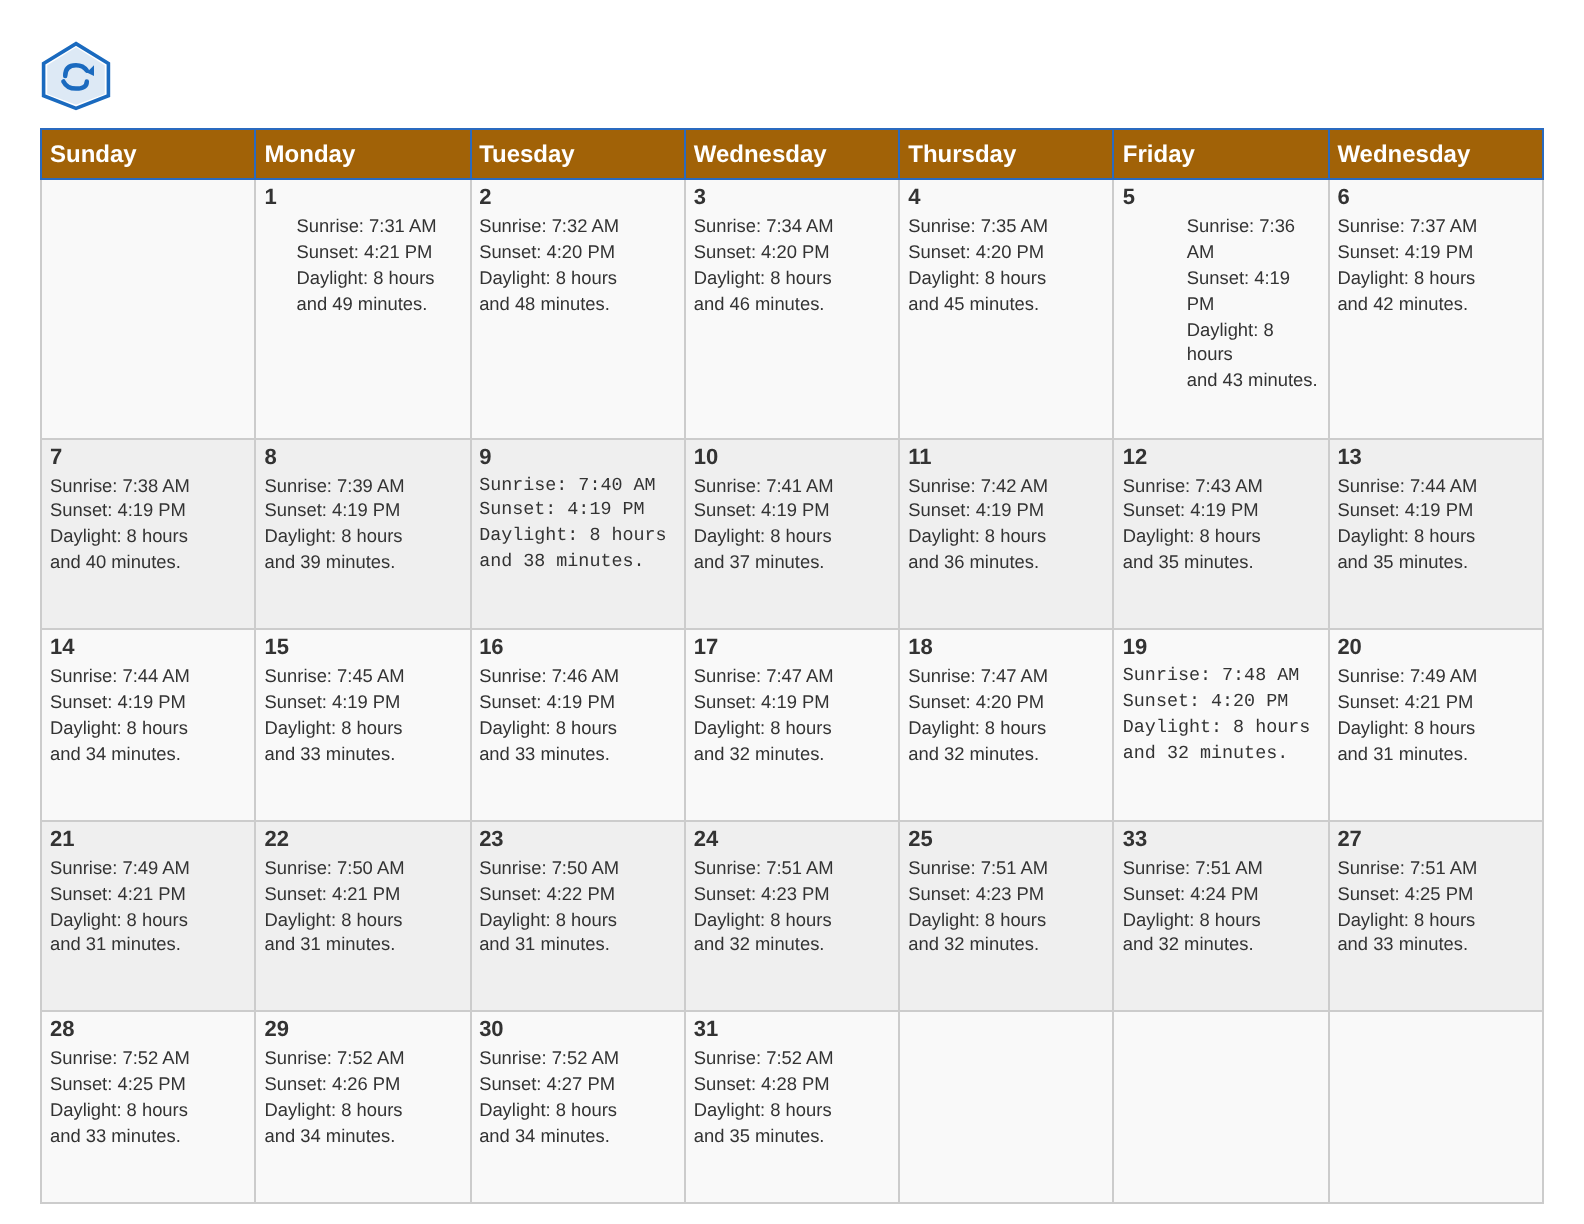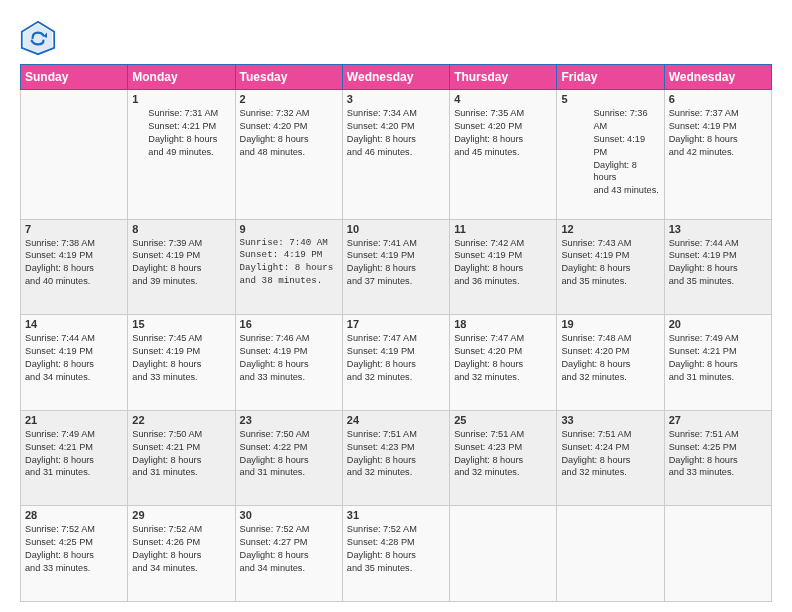--- a/index.html
+++ b/index.html
@@ -70,7 +70,7 @@
       table-layout: fixed;
     }
     .calendar thead tr th {
-      background-color: #ec4899;
+      background-color: #a16207;
       color: #fff;
       font-size: 12px;
       font-weight: bold;

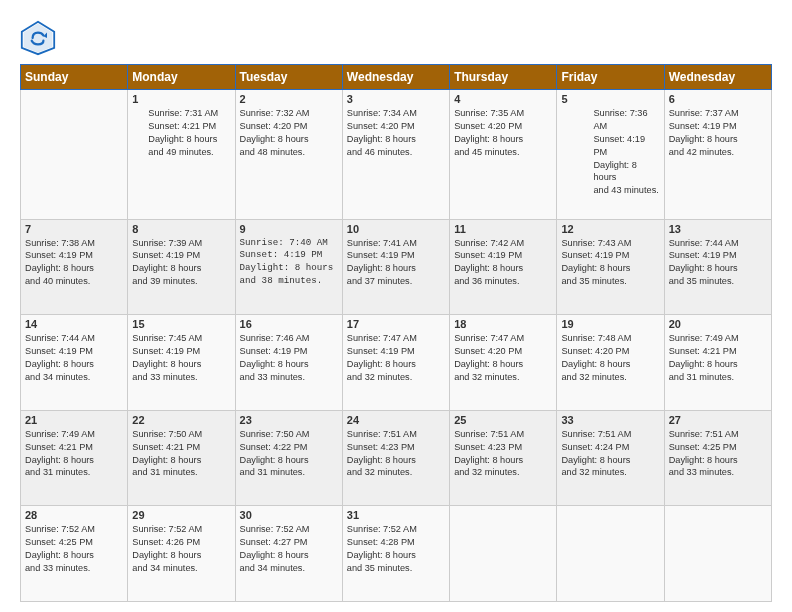--- a/index.html
+++ b/index.html
@@ -277,7 +277,7 @@
           </td>
           <td>
             <span class="day-num">19</span>
-            <div class="cell-text" style="white-space: pre-line;">Sunrise: 7:48 AM
+            <div class="cell-text" style="white-space: pre-line; font-family: Liberation Mono, monospace;">Sunrise: 7:48 AM
 Sunset: 4:20 PM
 Daylight: 8 hours
 and 32 minutes.</div>

